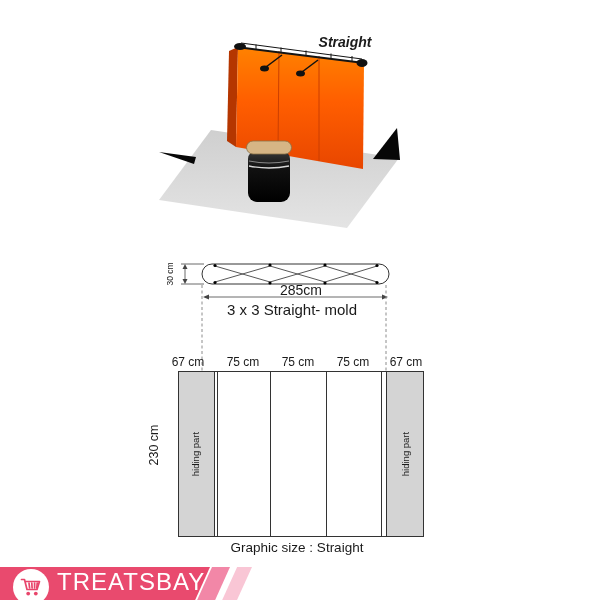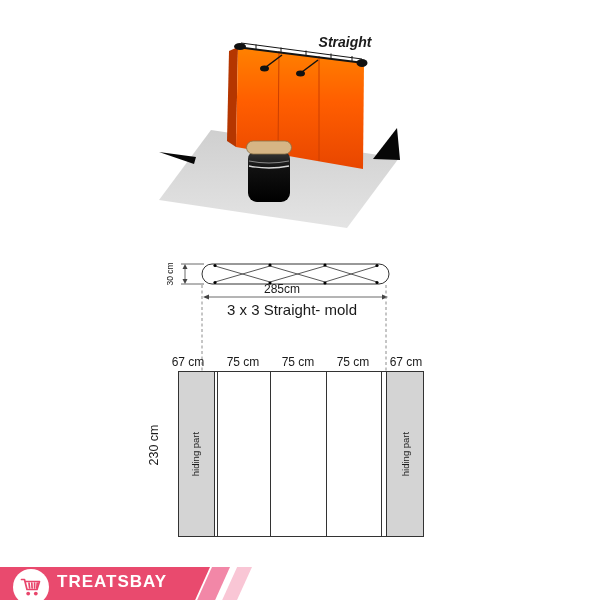--- a/index.html
+++ b/index.html
@@ -18,7 +18,7 @@
 
   
   .depth-label{left:150px;top:253px;width:40px;height:10px;font-size:8.5px;}
-  .width-label{left:242px;top:267px;width:80px;font-size:12px;}
+  .width-label{left:261px;top:267px;width:80px;font-size:14px;}
   .mold-label{left:222px;top:286px;width:140px;font-size:15px;}
 
   

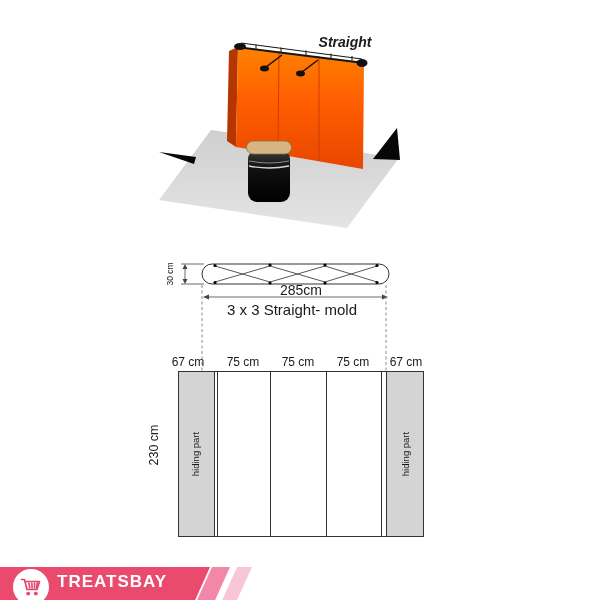--- a/index.html
+++ b/index.html
@@ -174,6 +174,7 @@
   <div class="lbl ctr rot hiding-label" style="left:356px;top:432px">hiding part</div>
   <div class="lbl ctr rot height-label">230 cm</div>
 
+  <div class="lbl ctr caption">Graphic size : Straight</div>
 
   <div class="abs banner-main"></div>
   <div class="abs stripe-med"></div>

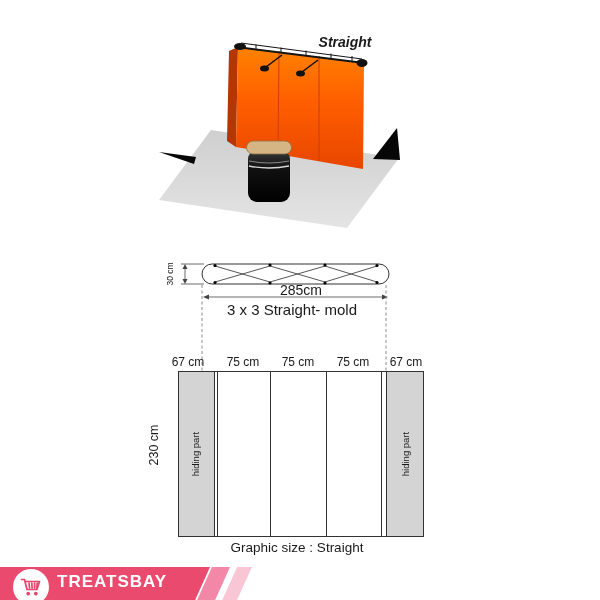--- a/index.html
+++ b/index.html
@@ -43,7 +43,7 @@
   .cart-circle{left:13px;top:553px;width:36px;height:36px;background:#fff;border-radius:50%;
     display:flex;align-items:center;justify-content:center;}
   .brand{left:57px;top:551px;height:29px;display:flex;align-items:center;
-    font-size:17px;font-weight:bold;color:#ffffff;letter-spacing:1px;}
+    font-size:24px;font-weight:normal;color:#ffffff;letter-spacing:1px;}
 </style>
 </head>
 <body>

